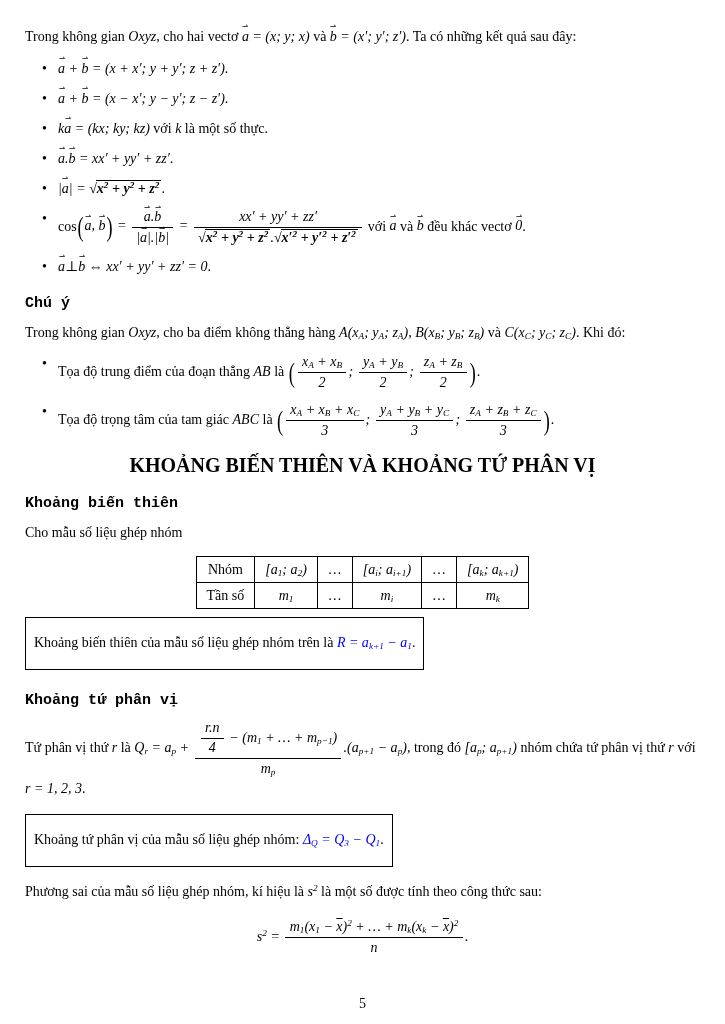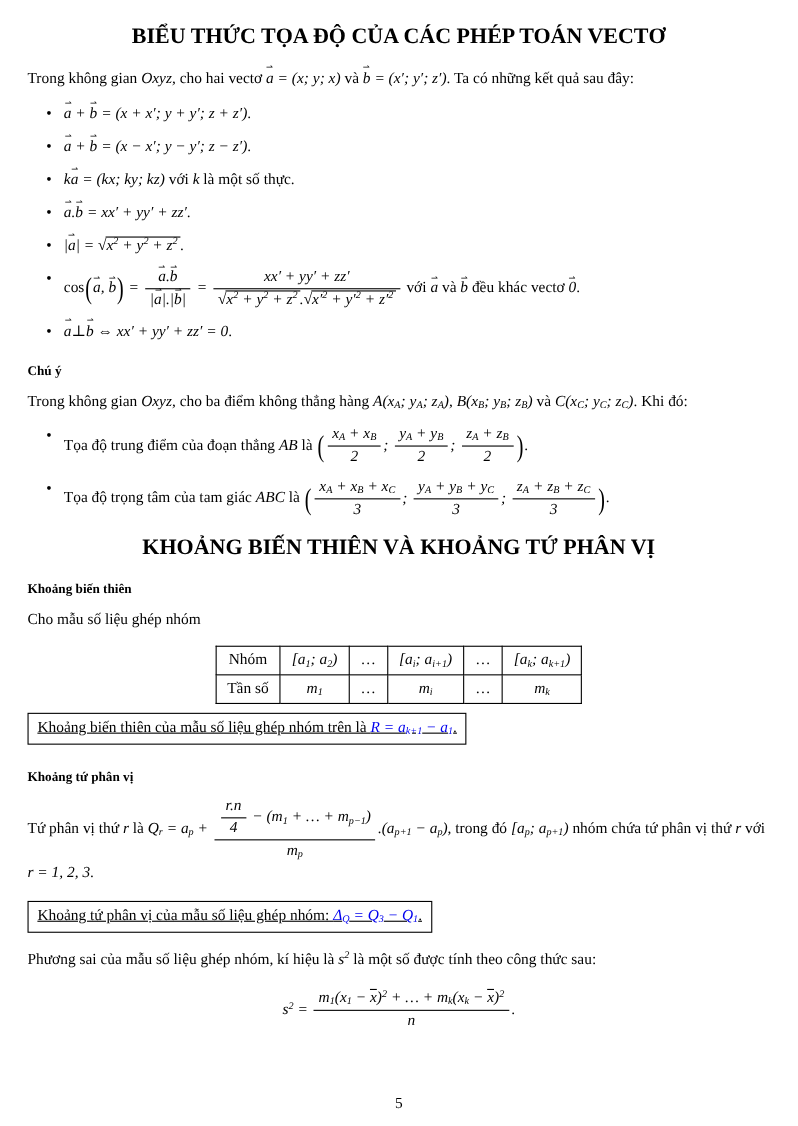--- a/index.html
+++ b/index.html
@@ -59,7 +59,6 @@
 
 <div class="page">
 
-  <h1 class="doc-title">BIỂU THỨC TỌA ĐỘ CỦA CÁC PHÉP TOÁN VECTƠ</h1>
 
   <p class="para">Trong không gian <span class="mi">Oxyz</span>, cho hai vectơ <span class="mi"><span class="vec"><span class="vec-a">⇀</span>a</span> = (x; y; x)</span> và <span class="mi"><span class="vec"><span class="vec-a">⇀</span>b</span> = (x′; y′; z′)</span>. Ta có những kết quả sau đây:</p>
 

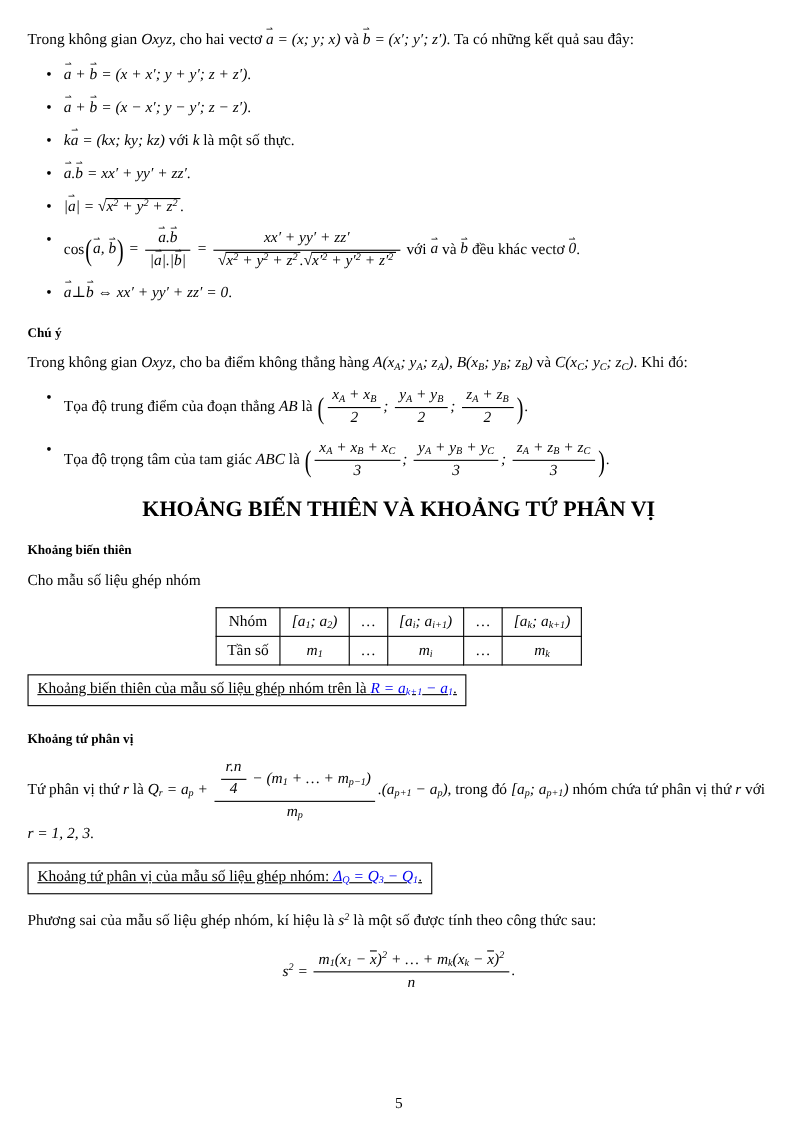--- a/index.html
+++ b/index.html
@@ -40,7 +40,7 @@
 
   .sqrt { display: inline-block; white-space: nowrap; }
   .sqrt .rad { margin-right: -0.06em; }
-  .sqrt .rdc { display: inline-block; border-top: 1px solid currentColor; padding: 0 0.15em 0 0.06em; line-height: 1.2; }
+  .sqrt .rdc { display: inline-block; border-top: 1px solid currentColor; padding: 0 0.15em 0 0.06em; line-height: 1.2; font-weight: bold; }
 
   .bigp { display: inline-block; font-size: 1.3em; line-height: 1; transform: scaleY(1.5); vertical-align: middle; margin: 0 0.05em; }
   .accent { color: var(--accent, #0000ee); }

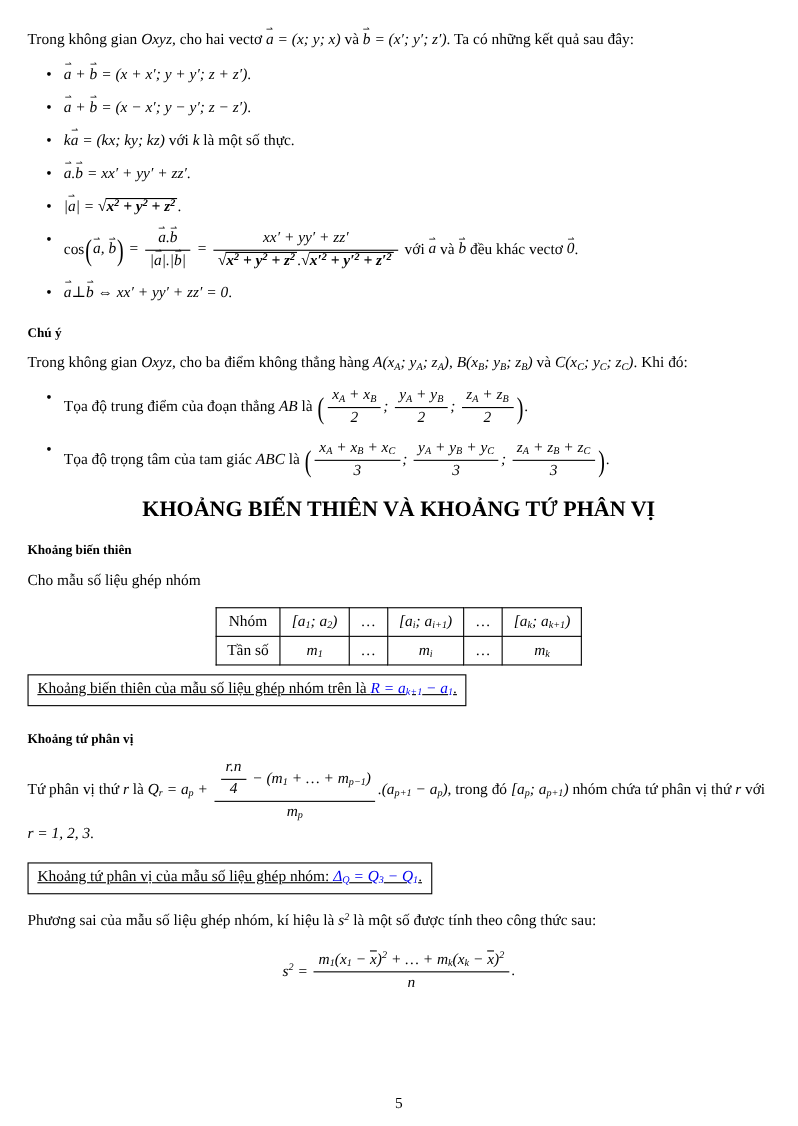--- a/index.html
+++ b/index.html
@@ -13,7 +13,7 @@
 
   .doc-title { font-size: 20px; font-weight: bold; text-align: center; margin: 6px 0 16px; }
   .stats-title { margin-top: 14px; margin-bottom: 14px; }
-  .sec-heading { font-size: 12px; font-weight: bold; margin: 18px 0 8px; }
+  .sec-heading { font-size: 15px; font-weight: bold; margin: 18px 0 8px; font-family: Liberation Mono, monospace; }
   .variance-heading { margin-top: 34px; }
   .para { margin: 10px 0; line-height: 1.55; }
 

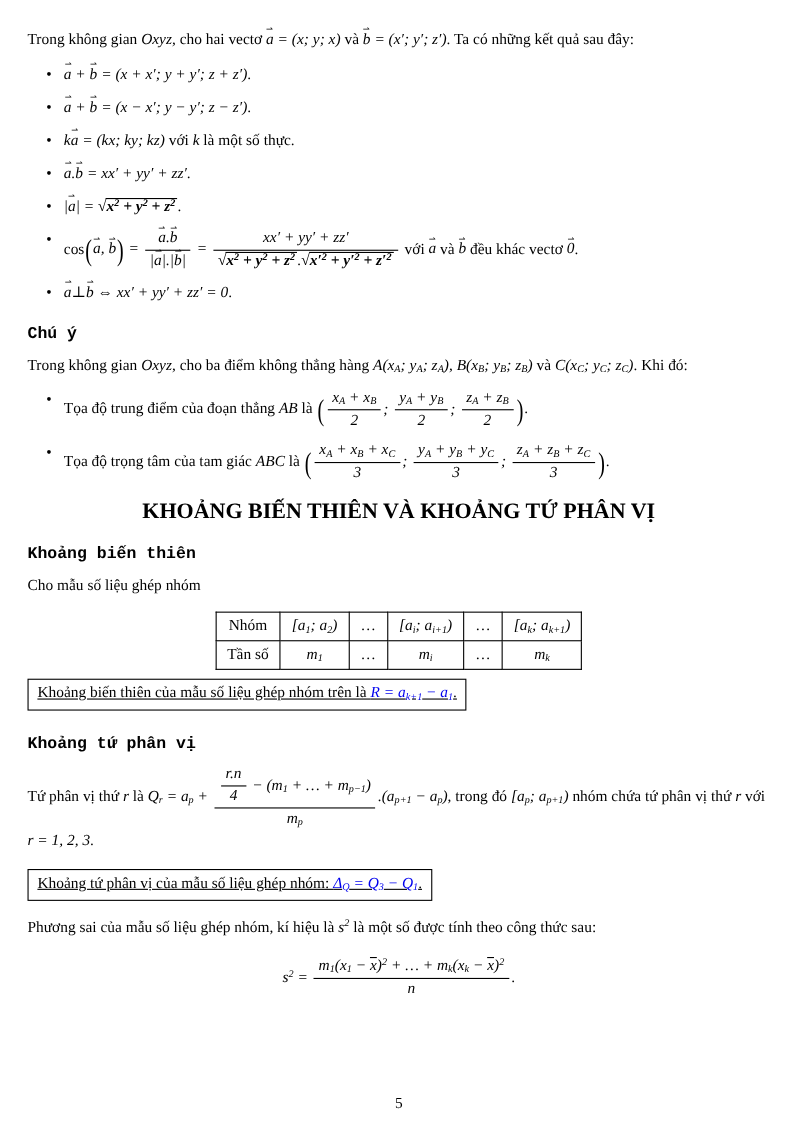--- a/index.html
+++ b/index.html
@@ -49,7 +49,7 @@
   .gtable { border-collapse: collapse; margin: 12px auto 4px; }
   .gtable td { border: 1px solid #000; padding: 2px 10px; text-align: center; line-height: 1.5; font-size: 14px; }
 
-  .formula-box { display: inline-block; border: 1px solid #000; padding: 2px 8px; margin: 4px 0; line-height: 1.6; text-decoration: underline; }
+  .formula-box { display: inline-block; border: 1px solid #000; padding: 14px 8px; margin: 4px 0; line-height: 1.6; }
   .center-formula { text-align: center; margin: 16px 0 10px; line-height: 1.5; }
 
   .page-footer { position: absolute; left: 0; bottom: 12px; width: 100%; text-align: center; font-size: 14px; }

